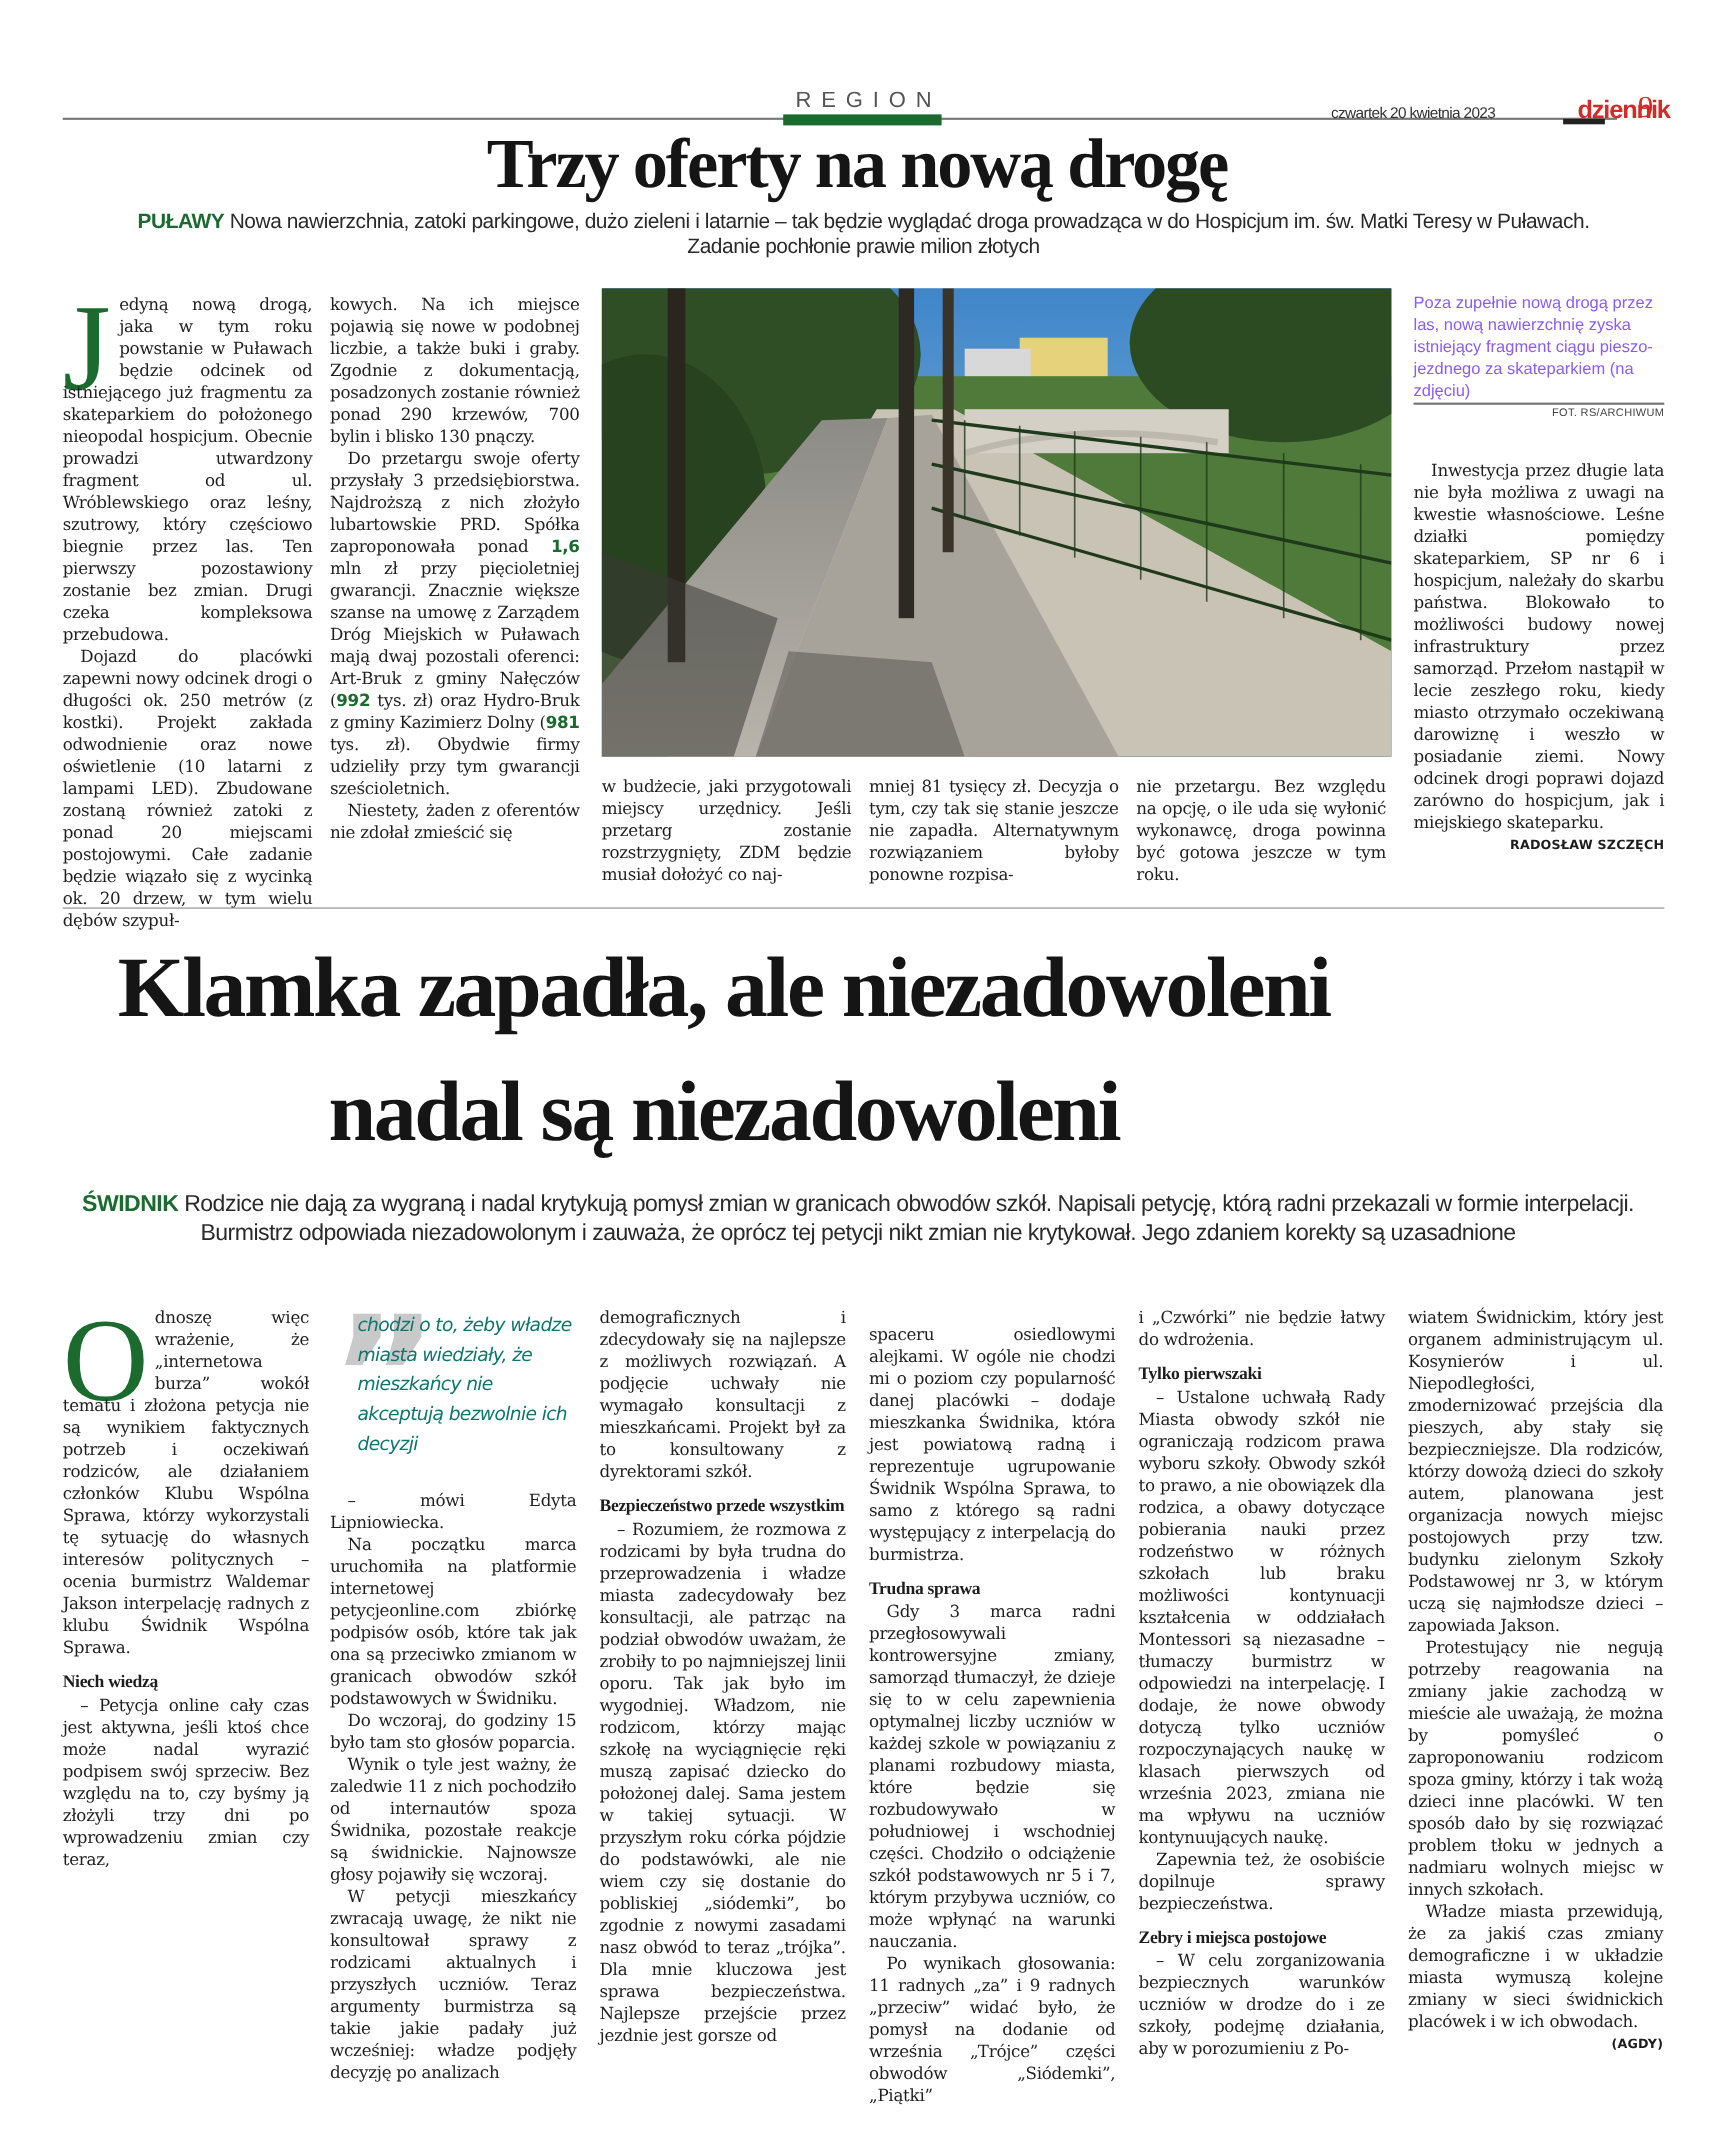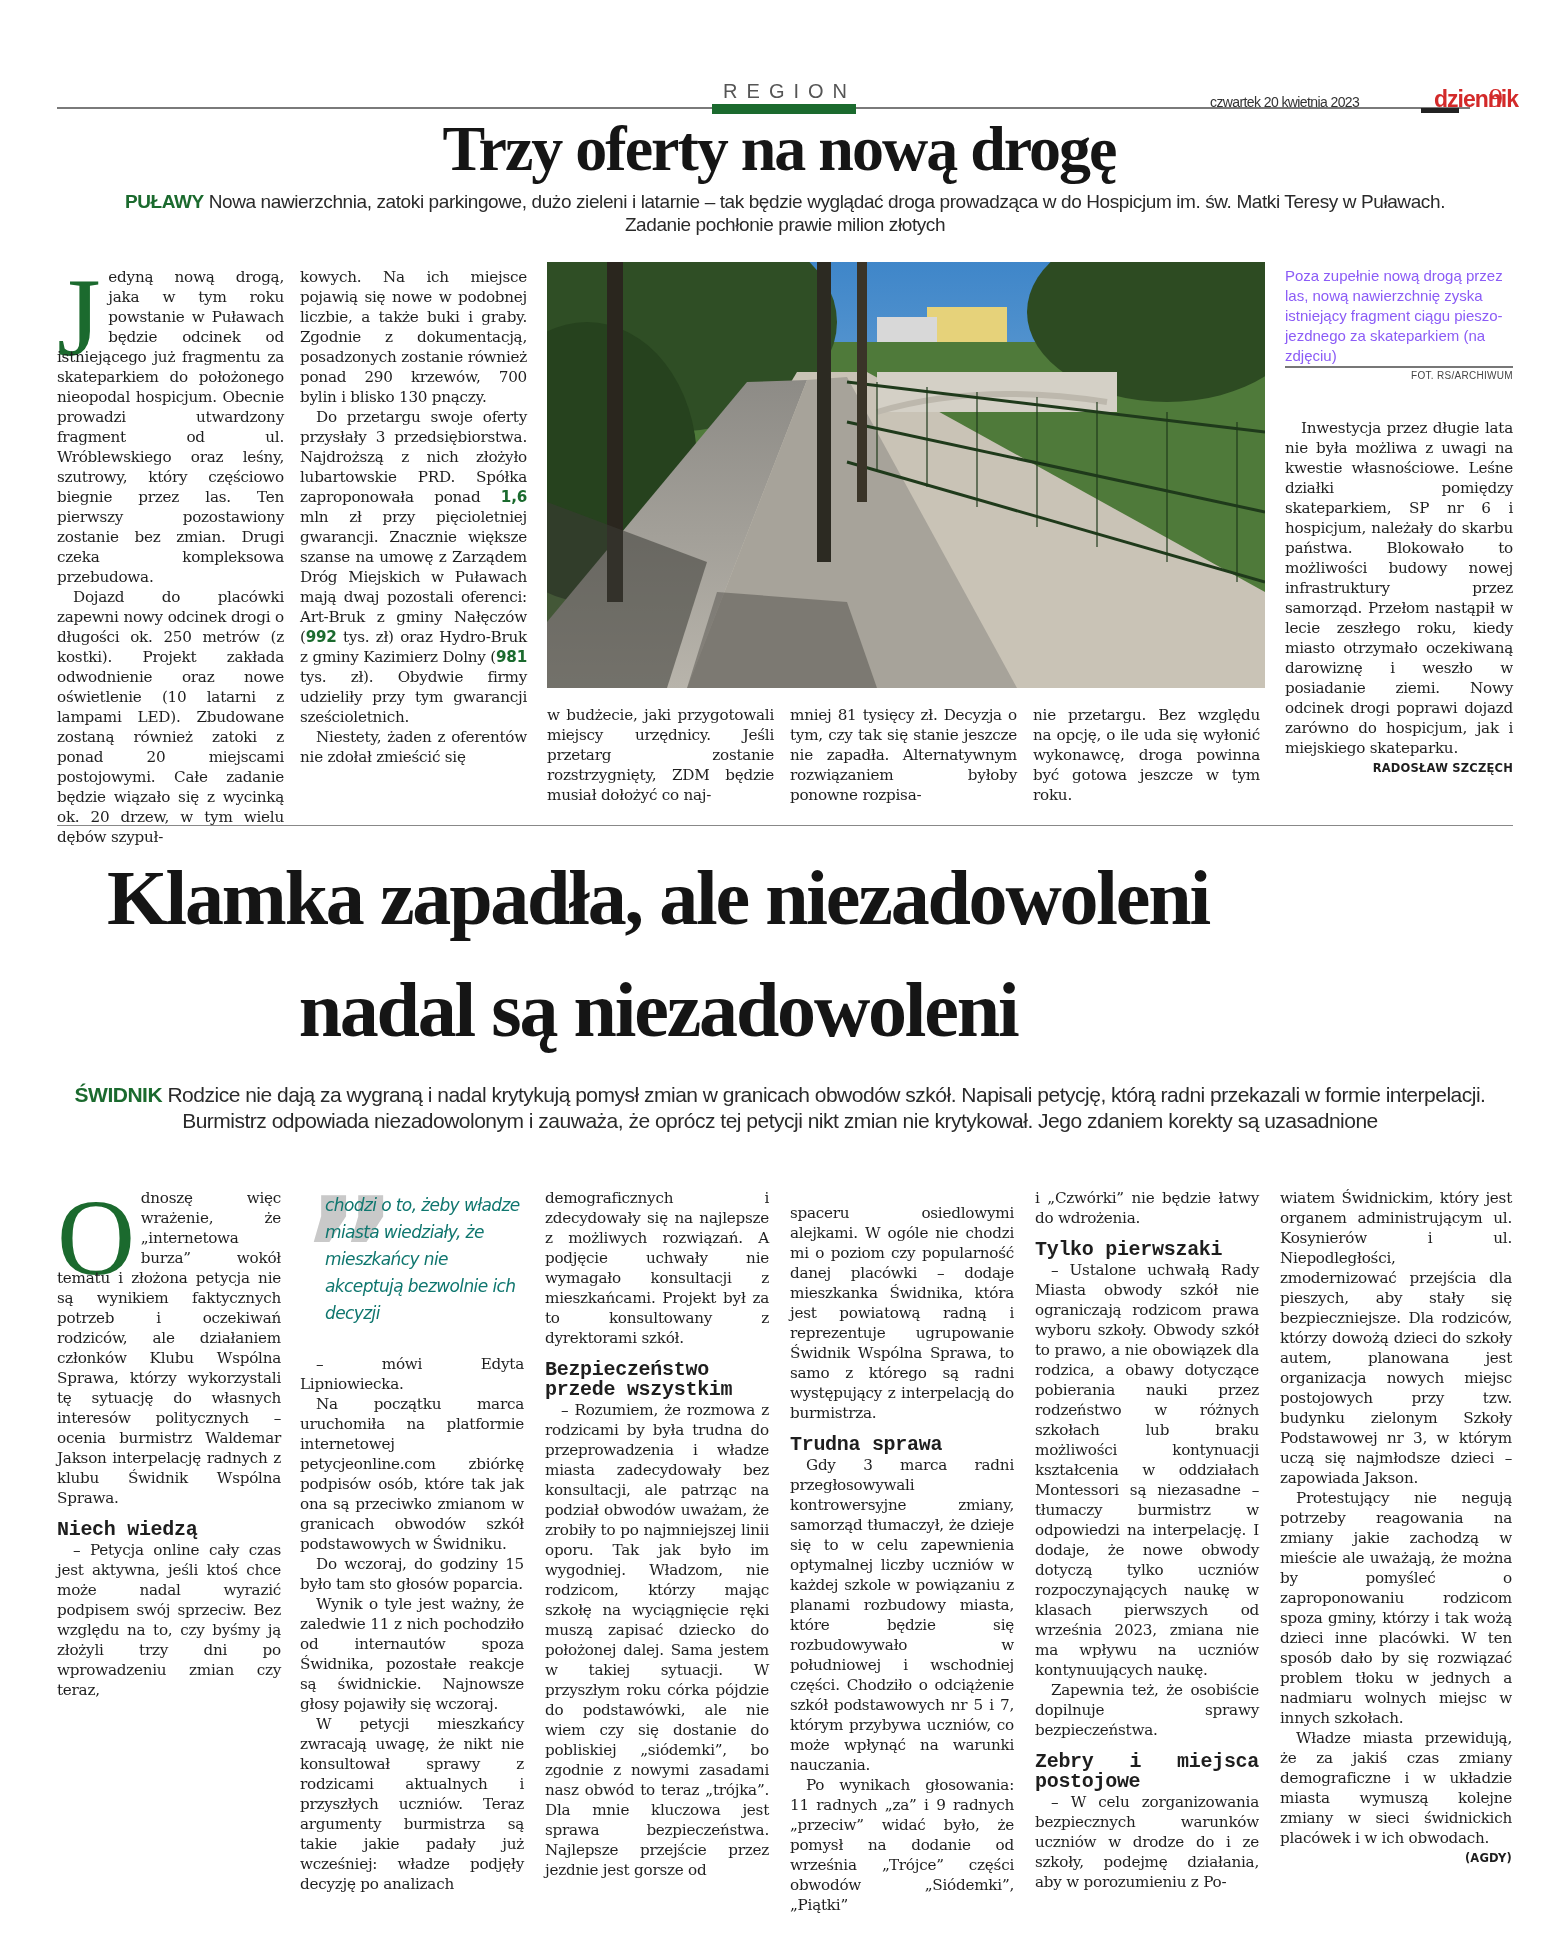--- a/index.html
+++ b/index.html
@@ -28,7 +28,7 @@
     color: #1e1e1e; text-align: justify; hyphens: manual; letter-spacing: -0.25px; }
   .col p { text-indent: 16px; }
   .col p.noindent { text-indent: 0; }
-  .col h4 { font-family: Liberation Mono, monospace; font-weight: bold; font-size: 20px; line-height: 20px;
+  .col h4 { font-family: Liberation Serif, serif; font-weight: bold; font-size: 16px; line-height: 20px;
     margin-top: 12px; text-indent: 0; letter-spacing: -0.3px; }
   .green { color: #1b6a2e; font-weight: bold; font-family: "DejaVu Sans", sans-serif; }
   .dropcap { float: left; font-family: "Liberation Serif", serif; color: #1b6a2e; line-height: 1; }

